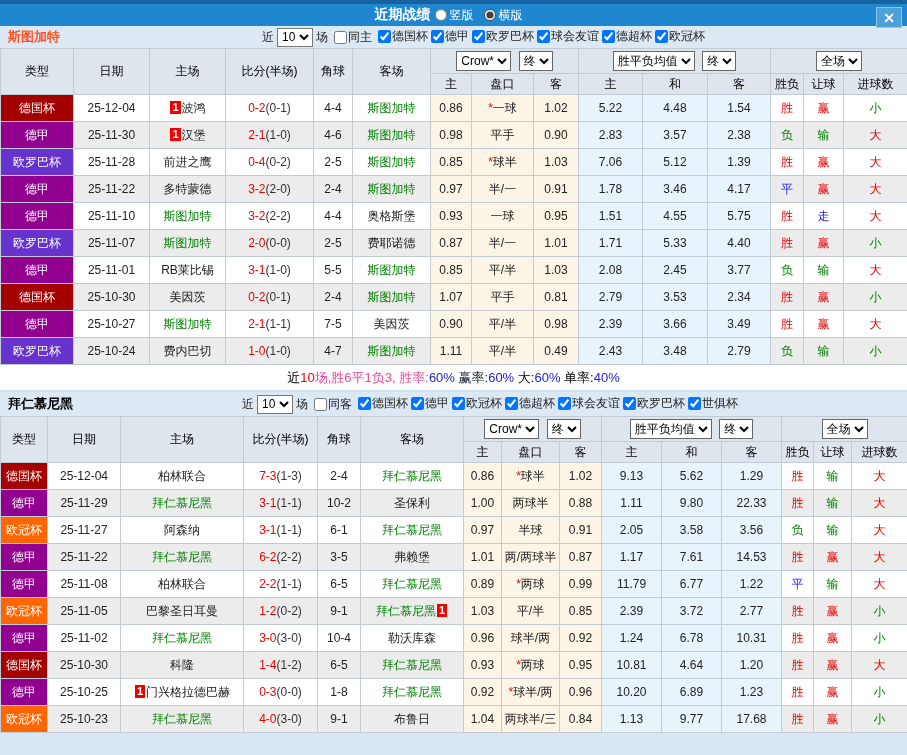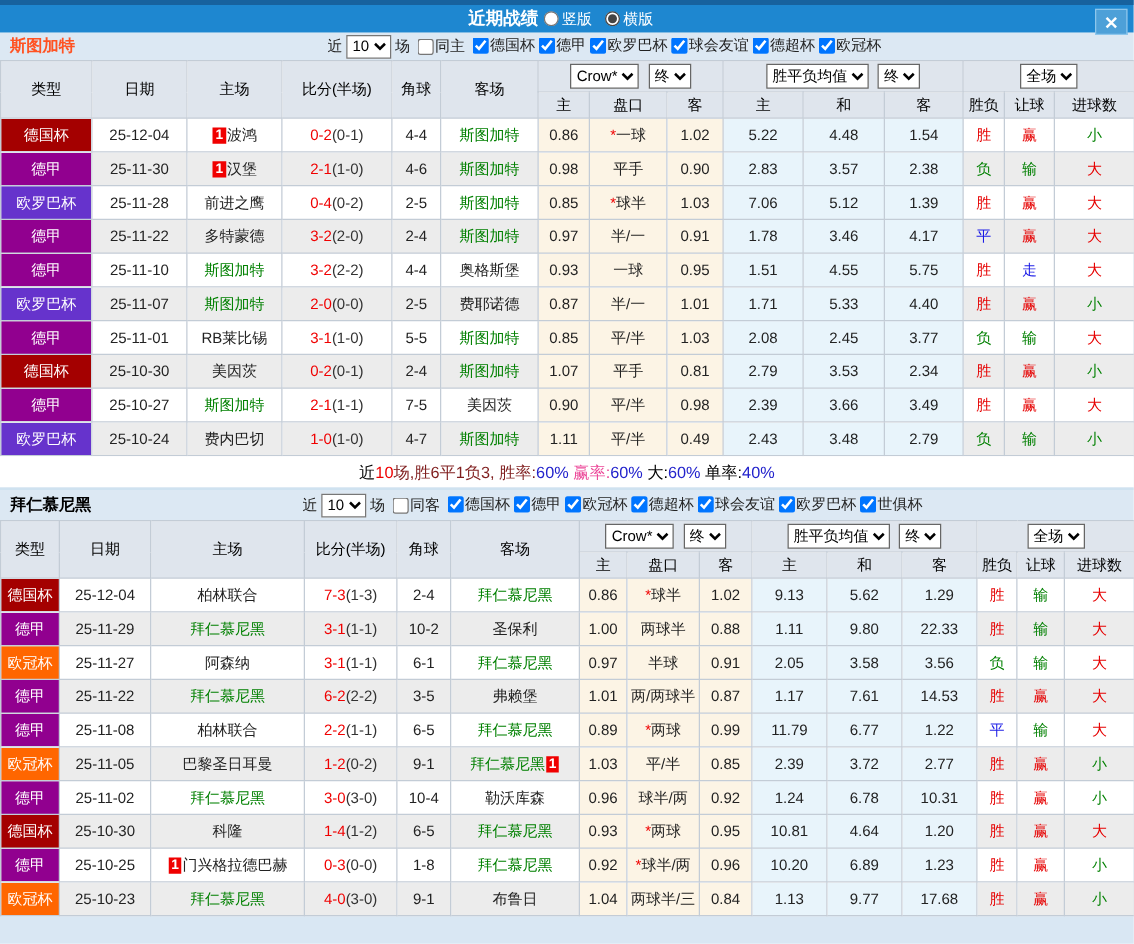--- a/index.html
+++ b/index.html
@@ -339,7 +339,7 @@
   <div class="summary">
       <span style="color: rgb(0, 0, 0); white-space: pre;">近</span>
       <span style="color: rgb(240, 0, 0); white-space: pre;">10</span>
-      <span style="color: #7f1d1d; white-space: pre;">场,胜6平1负3, 胜率:</span>
+      <span style="color: #ec4899; white-space: pre;">场,胜6平1负3, 胜率:</span>
       <span style="color: rgb(34, 34, 204); white-space: pre;">60%</span>
       <span style="color: #ec4899; white-space: pre;"> 赢率:</span>
       <span style="color: rgb(34, 34, 204); white-space: pre;">60%</span>

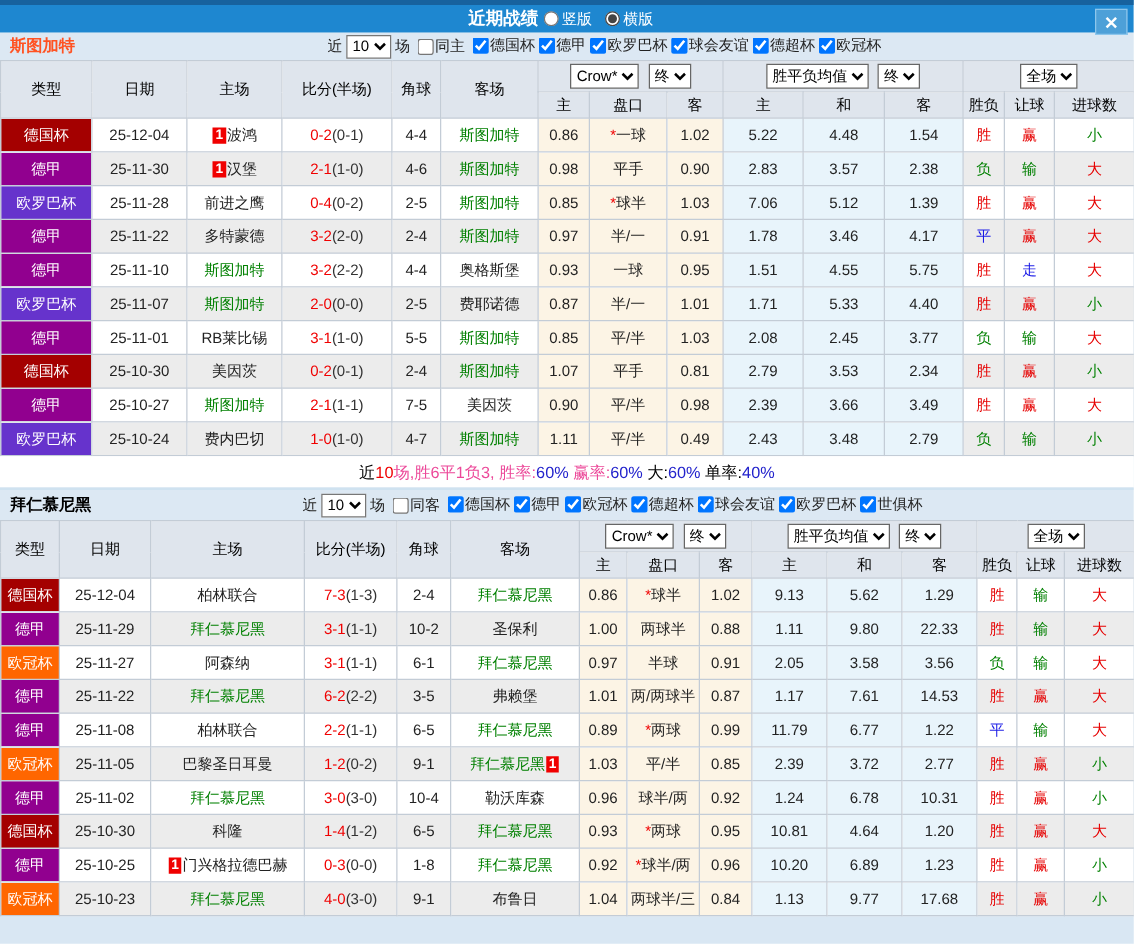--- a/index.html
+++ b/index.html
@@ -341,7 +341,7 @@
       <span style="color: rgb(240, 0, 0); white-space: pre;">10</span>
       <span style="color: #ec4899; white-space: pre;">场,胜6平1负3, 胜率:</span>
       <span style="color: rgb(34, 34, 204); white-space: pre;">60%</span>
-      <span style="color: #ec4899; white-space: pre;"> 赢率:</span>
+      <span style="color: #0f172a; white-space: pre;"> 赢率:</span>
       <span style="color: rgb(34, 34, 204); white-space: pre;">60%</span>
       <span style="color: rgb(0, 0, 0); white-space: pre;"> 大:</span>
       <span style="color: rgb(34, 34, 204); white-space: pre;">60%</span>

